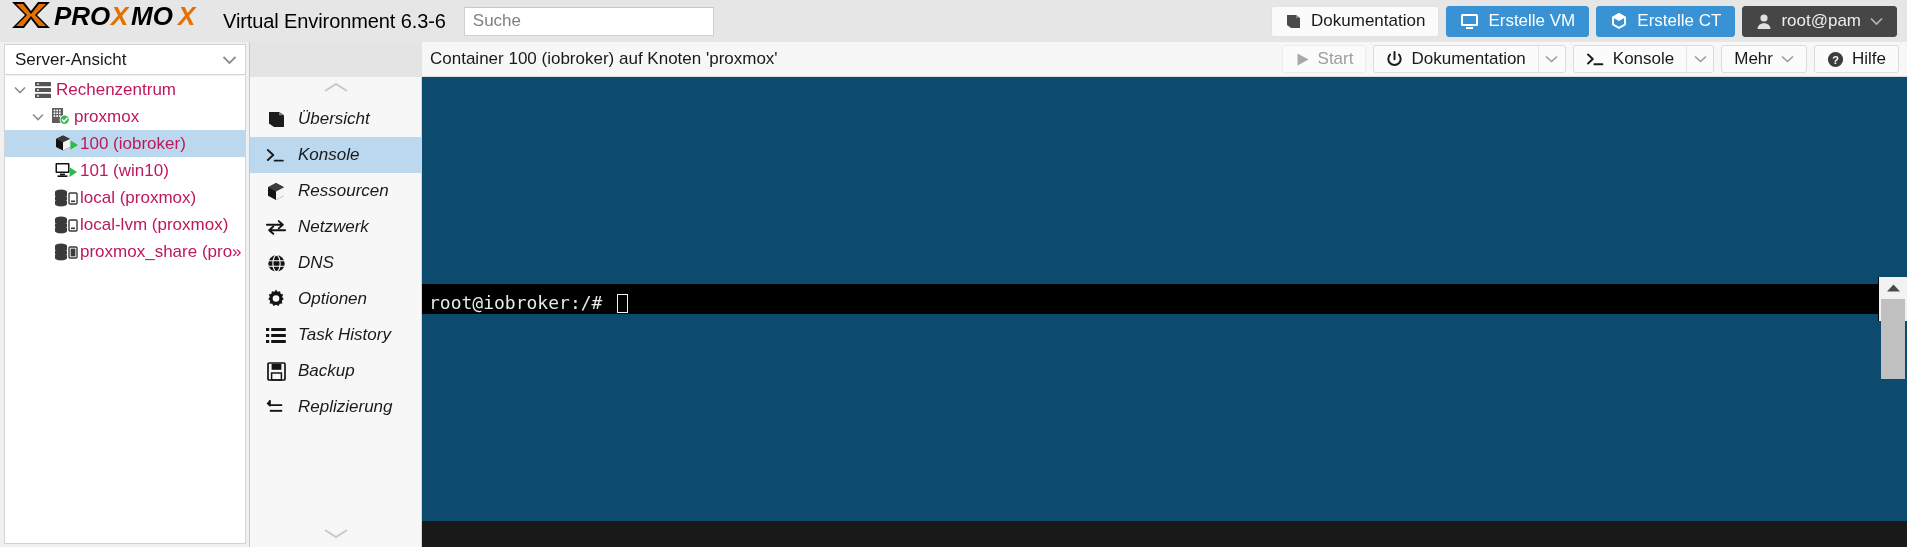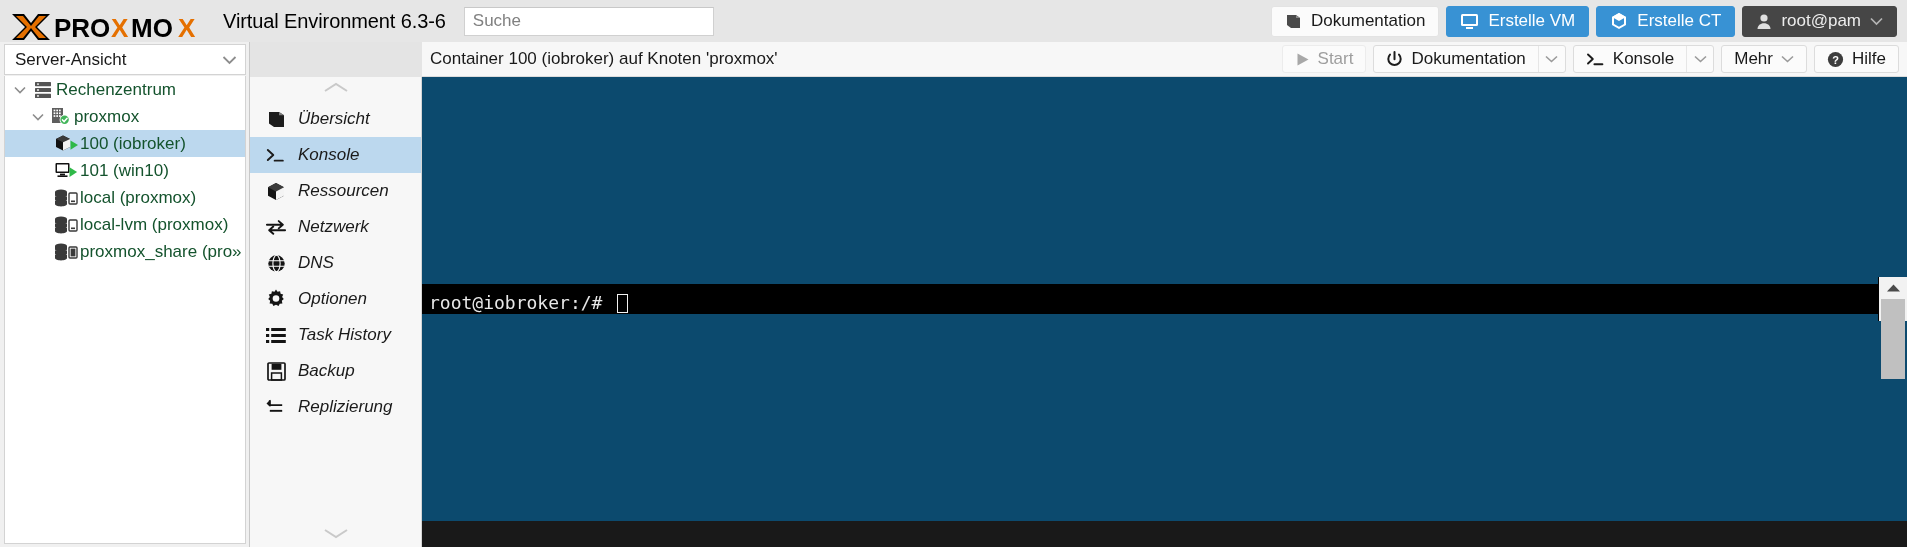--- a/index.html
+++ b/index.html
@@ -23,7 +23,7 @@
     padding: 0 8px 0 6px;
     position: relative;
   }
-  .logo { display:flex; align-items:flex-end; height:42px; flex:0 0 auto; padding-left:4px;}
+  .logo { display:flex; align-items:flex-start; height:42px; flex:0 0 auto; padding-left:4px;font-style:italic;}
   .logo svg { display:block; }
   .product-name {
     font-size: 20px; color: #000; margin-left: 8px;

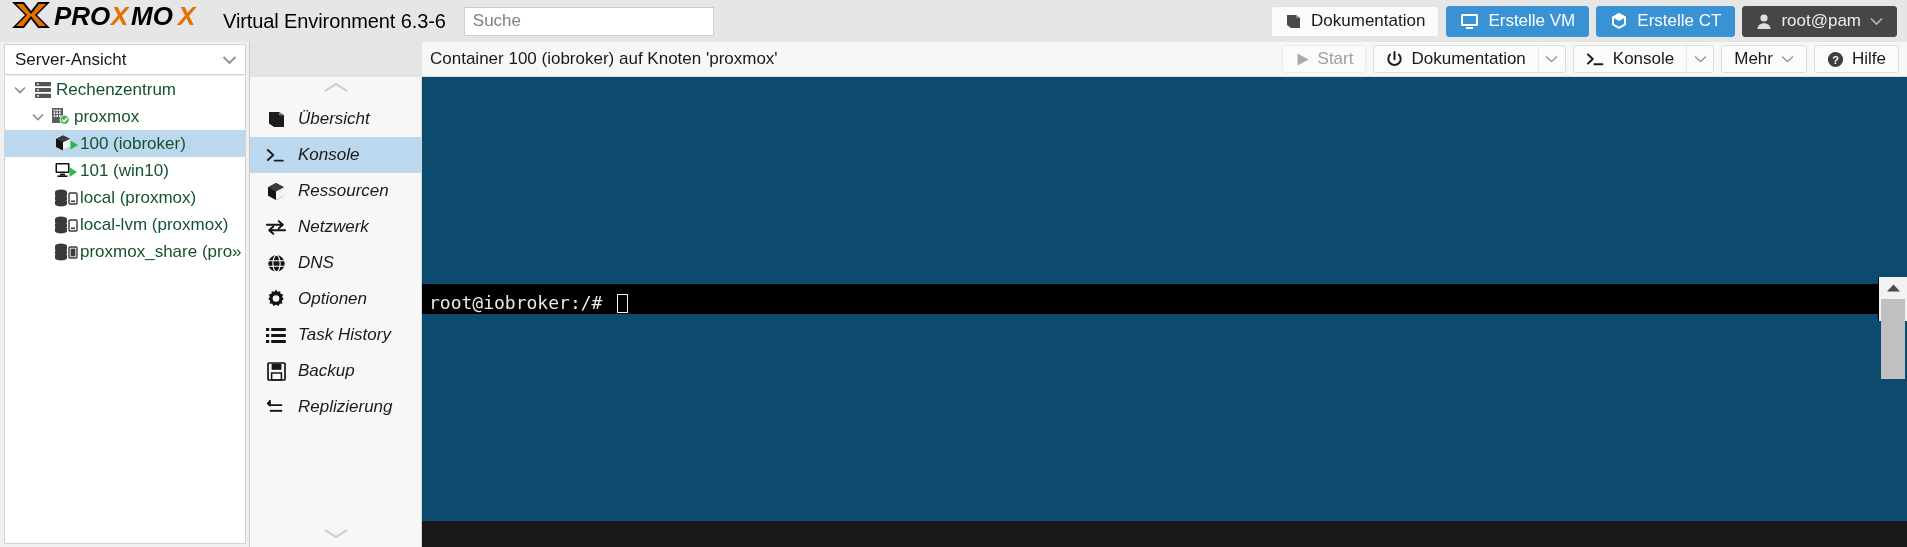--- a/index.html
+++ b/index.html
@@ -79,7 +79,7 @@
   }
   .tnode {
     display:flex; align-items:center;
-    height: 27px; font-size: 17px; color:#14532d;
+    height: 27px; font-size: 17px; color:#be185d;
     white-space:nowrap; cursor:pointer;
   }
   .tnode.sel { background:#bcd8ee; }

